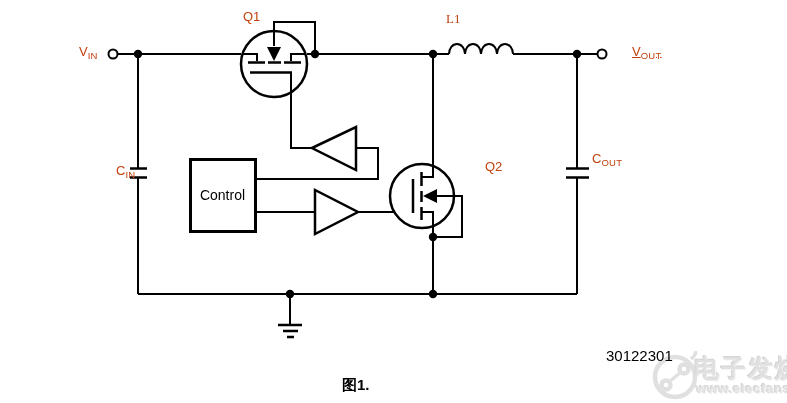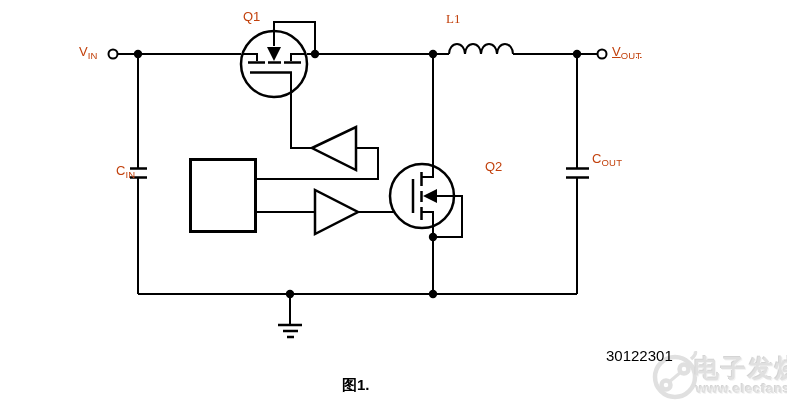--- a/index.html
+++ b/index.html
@@ -130,7 +130,7 @@
 
   <span class="lbl" style="left:79px;top:45px;"><span>V</span><sub>IN</sub></span>
 
-  <span class="lbl" style="left:612px;top:45px;text-decoration:underline;"><span>V</span><sub>OUT</sub></span>
+  <span class="lbl" style="left:632px;top:45px;text-decoration:underline;"><span>V</span><sub>OUT</sub></span>
 
   <span class="lbl" style="left:116px;top:164px;"><span>C</span><sub>IN</sub></span>
 

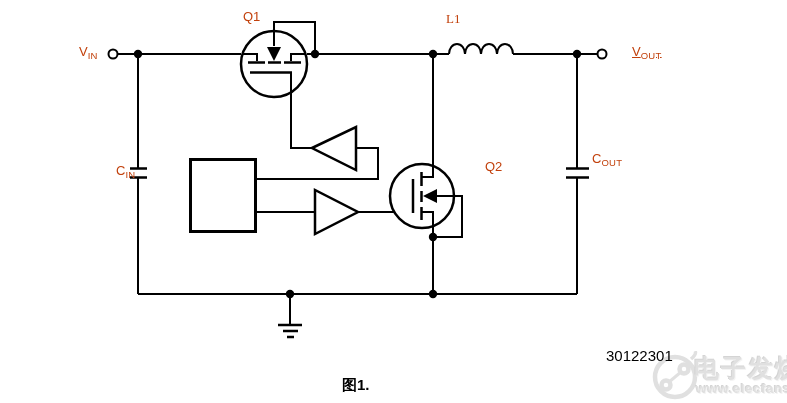--- a/index.html
+++ b/index.html
@@ -140,6 +140,7 @@
   <span class="lbl" style="left:457px;top:160px;margin-left:28px;">Q2</span>
   <span class="lbl" style="left:446px;top:12px;font-family:Liberation Serif, serif;">L1</span>
 
+  <div id="control-label">Control</div>
 
   <div id="part-number">30122301</div>
   <div id="caption">图1.</div>

